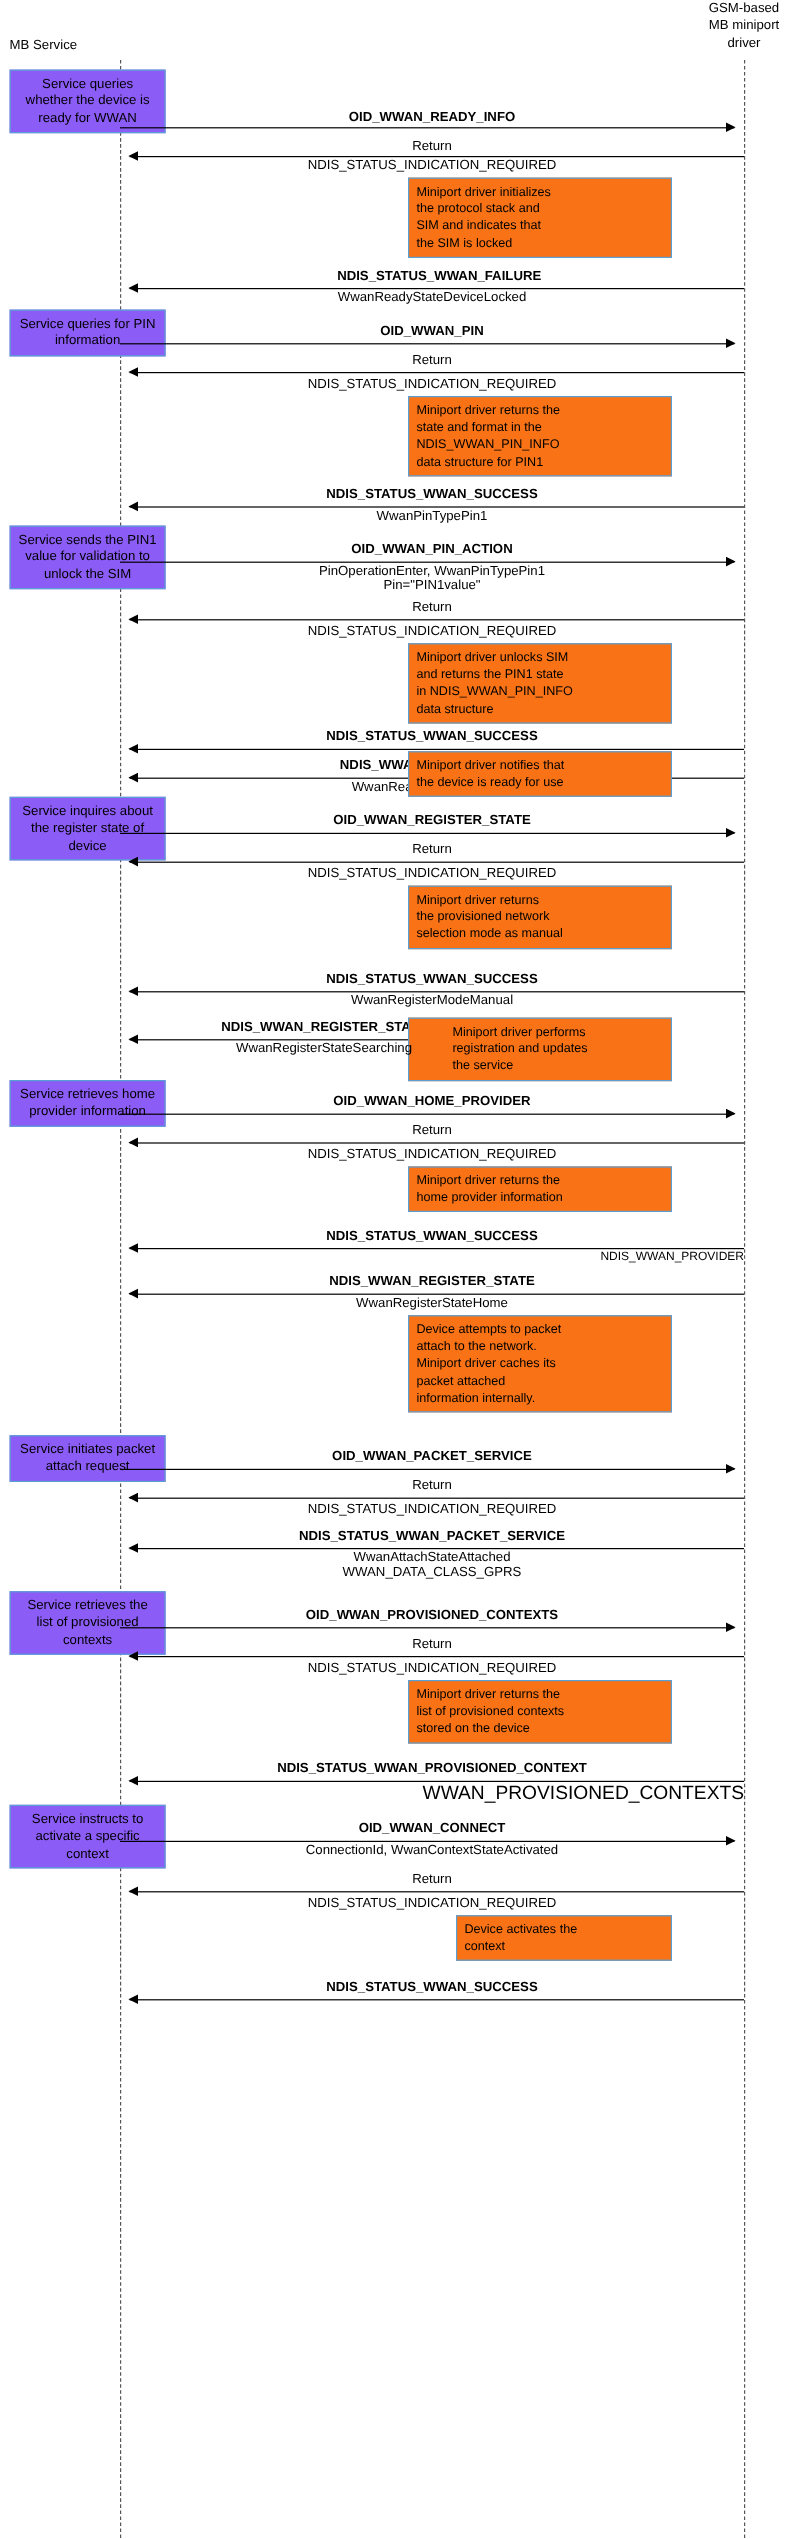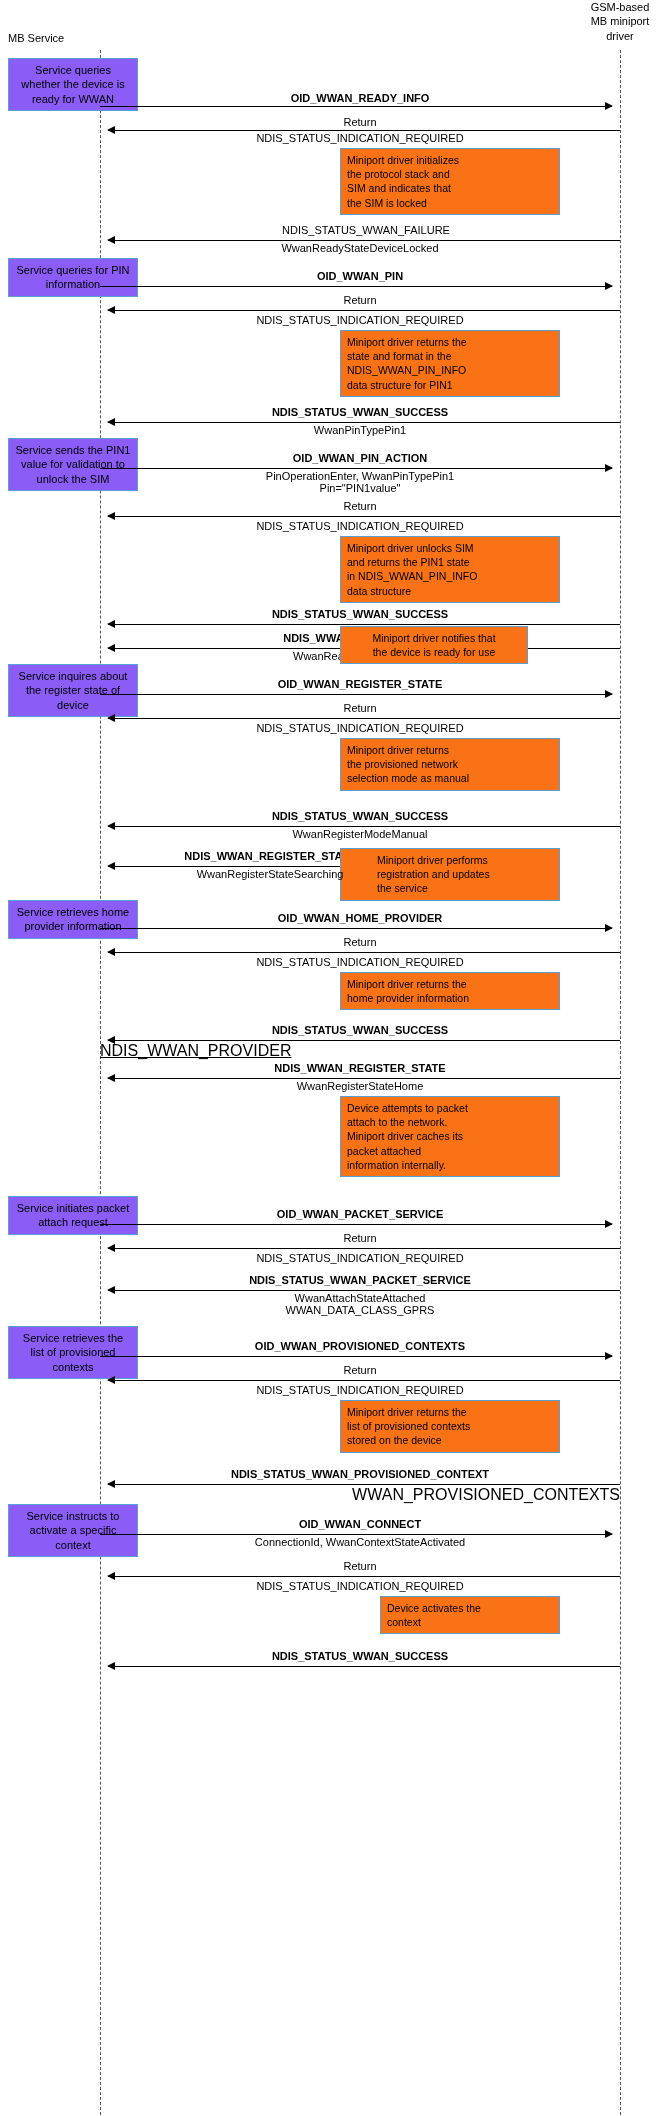--- a/index.html
+++ b/index.html
@@ -98,7 +98,7 @@
   <div class="note-box" style="left:340px; top:148px; width:220px;">Miniport driver initializes<br>the protocol stack and<br>SIM and indicates that<br>the SIM is locked</div>
 
   <div style="position:absolute; top:222px; left:100px; width:520px;">
-    <div style="position:absolute; top:2px; left:0; width:100%; text-align:center; font-weight:normal; font-size:11px;padding-left:12px;">NDIS_STATUS_WWAN_FAILURE</div>
+    <div style="position:absolute; top:2px; left:0; width:100%; text-align:center; font-weight:bold; font-size:11px;padding-left:12px;">NDIS_STATUS_WWAN_FAILURE</div>
     <div class="arrow-line arrowhead-left" style="top:18px; left:8px; width:512px;"></div>
   </div>
   <div style="position:absolute; top:242px; left:100px; width:520px; text-align:center; font-size:11px;">WwanReadyStateDeviceLocked</div>

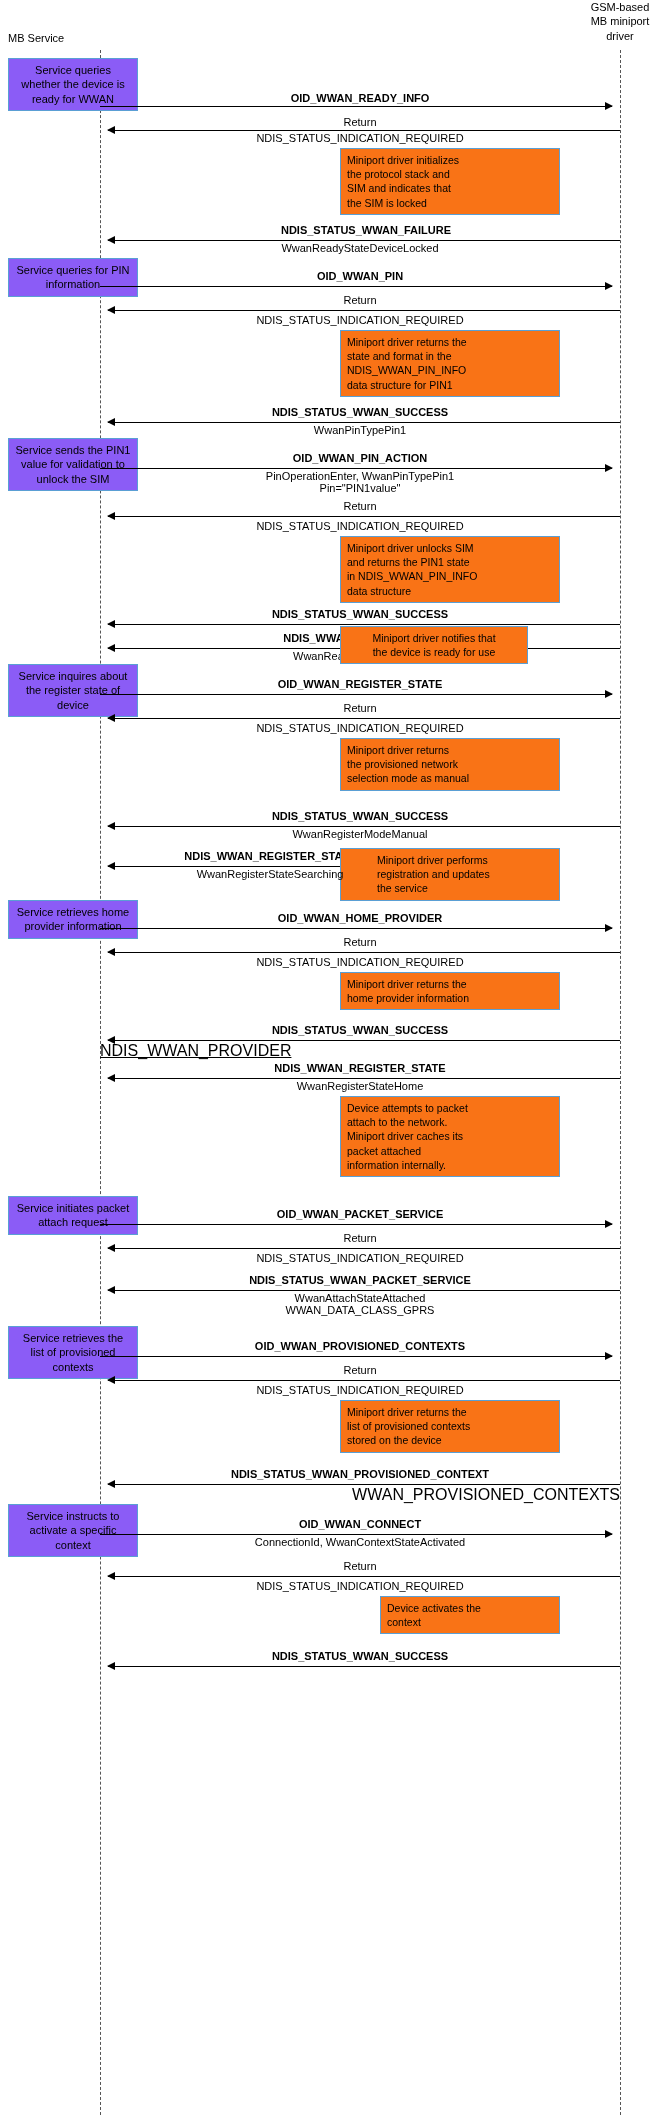--- a/index.html
+++ b/index.html
@@ -151,7 +151,7 @@
   </div>
   <div style="position:absolute; top:650px; left:100px; width:520px; text-align:center; font-size:11px;">WwanReadyStateInitialized</div>
 
-  <div class="note-box" style="left:340px; top:626px; width:188px;text-align:center;">Miniport driver notifies that<br>the device is ready for use</div>
+  <div class="note-box" style="left:340px; top:626px; width:220px;">Miniport driver notifies that<br>the device is ready for use</div>
 
   <div class="actor-box" style="left:8px; top:664px; width:130px;">Service inquires about<br>the register state of<br>device</div>
 

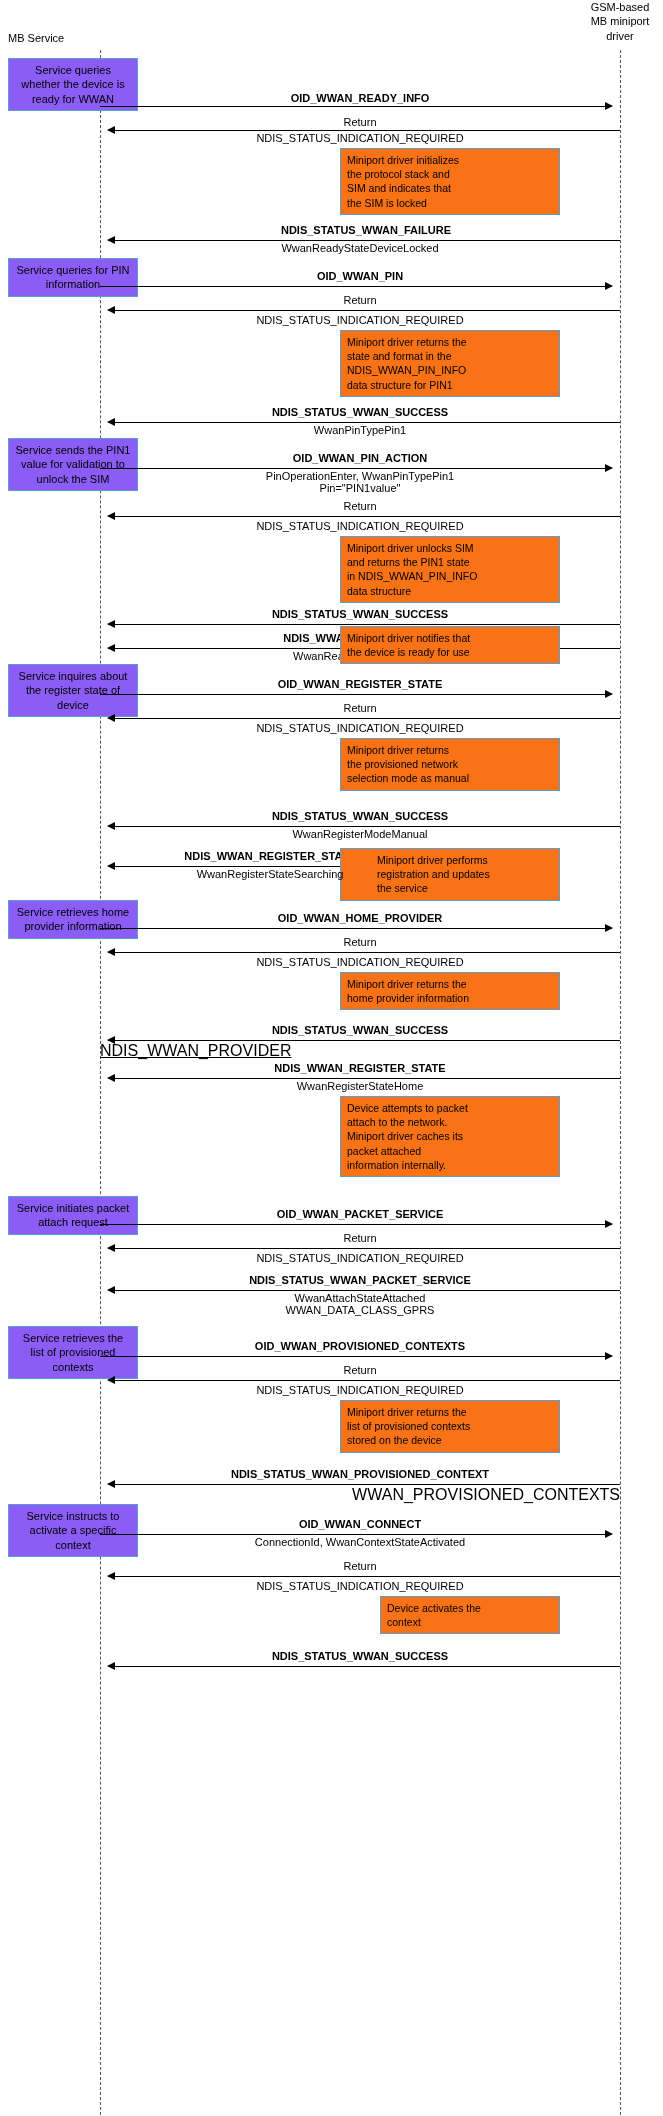--- a/index.html
+++ b/index.html
@@ -200,7 +200,7 @@
     <div style="position:absolute; top:2px; left:0; width:100%; text-align:center; font-weight:bold; font-size:11px;">NDIS_STATUS_WWAN_SUCCESS</div>
     <div class="arrow-line arrowhead-left" style="top:18px; left:8px; width:512px;"></div>
   </div>
-  <div style="position:absolute; top:1042px; left:100px; width:520px; text-align:left; font-size:16px;text-decoration:underline;">NDIS_WWAN_PROVIDER</div>
+  <div style="position:absolute; top:1042px; left:100px; width:520px; text-align:right; font-size:10px;">NDIS_WWAN_PROVIDER</div>
 
   <div style="position:absolute; top:1060px; left:100px; width:520px;">
     <div style="position:absolute; top:2px; left:0; width:100%; text-align:center; font-weight:bold; font-size:11px;">NDIS_WWAN_REGISTER_STATE</div>

